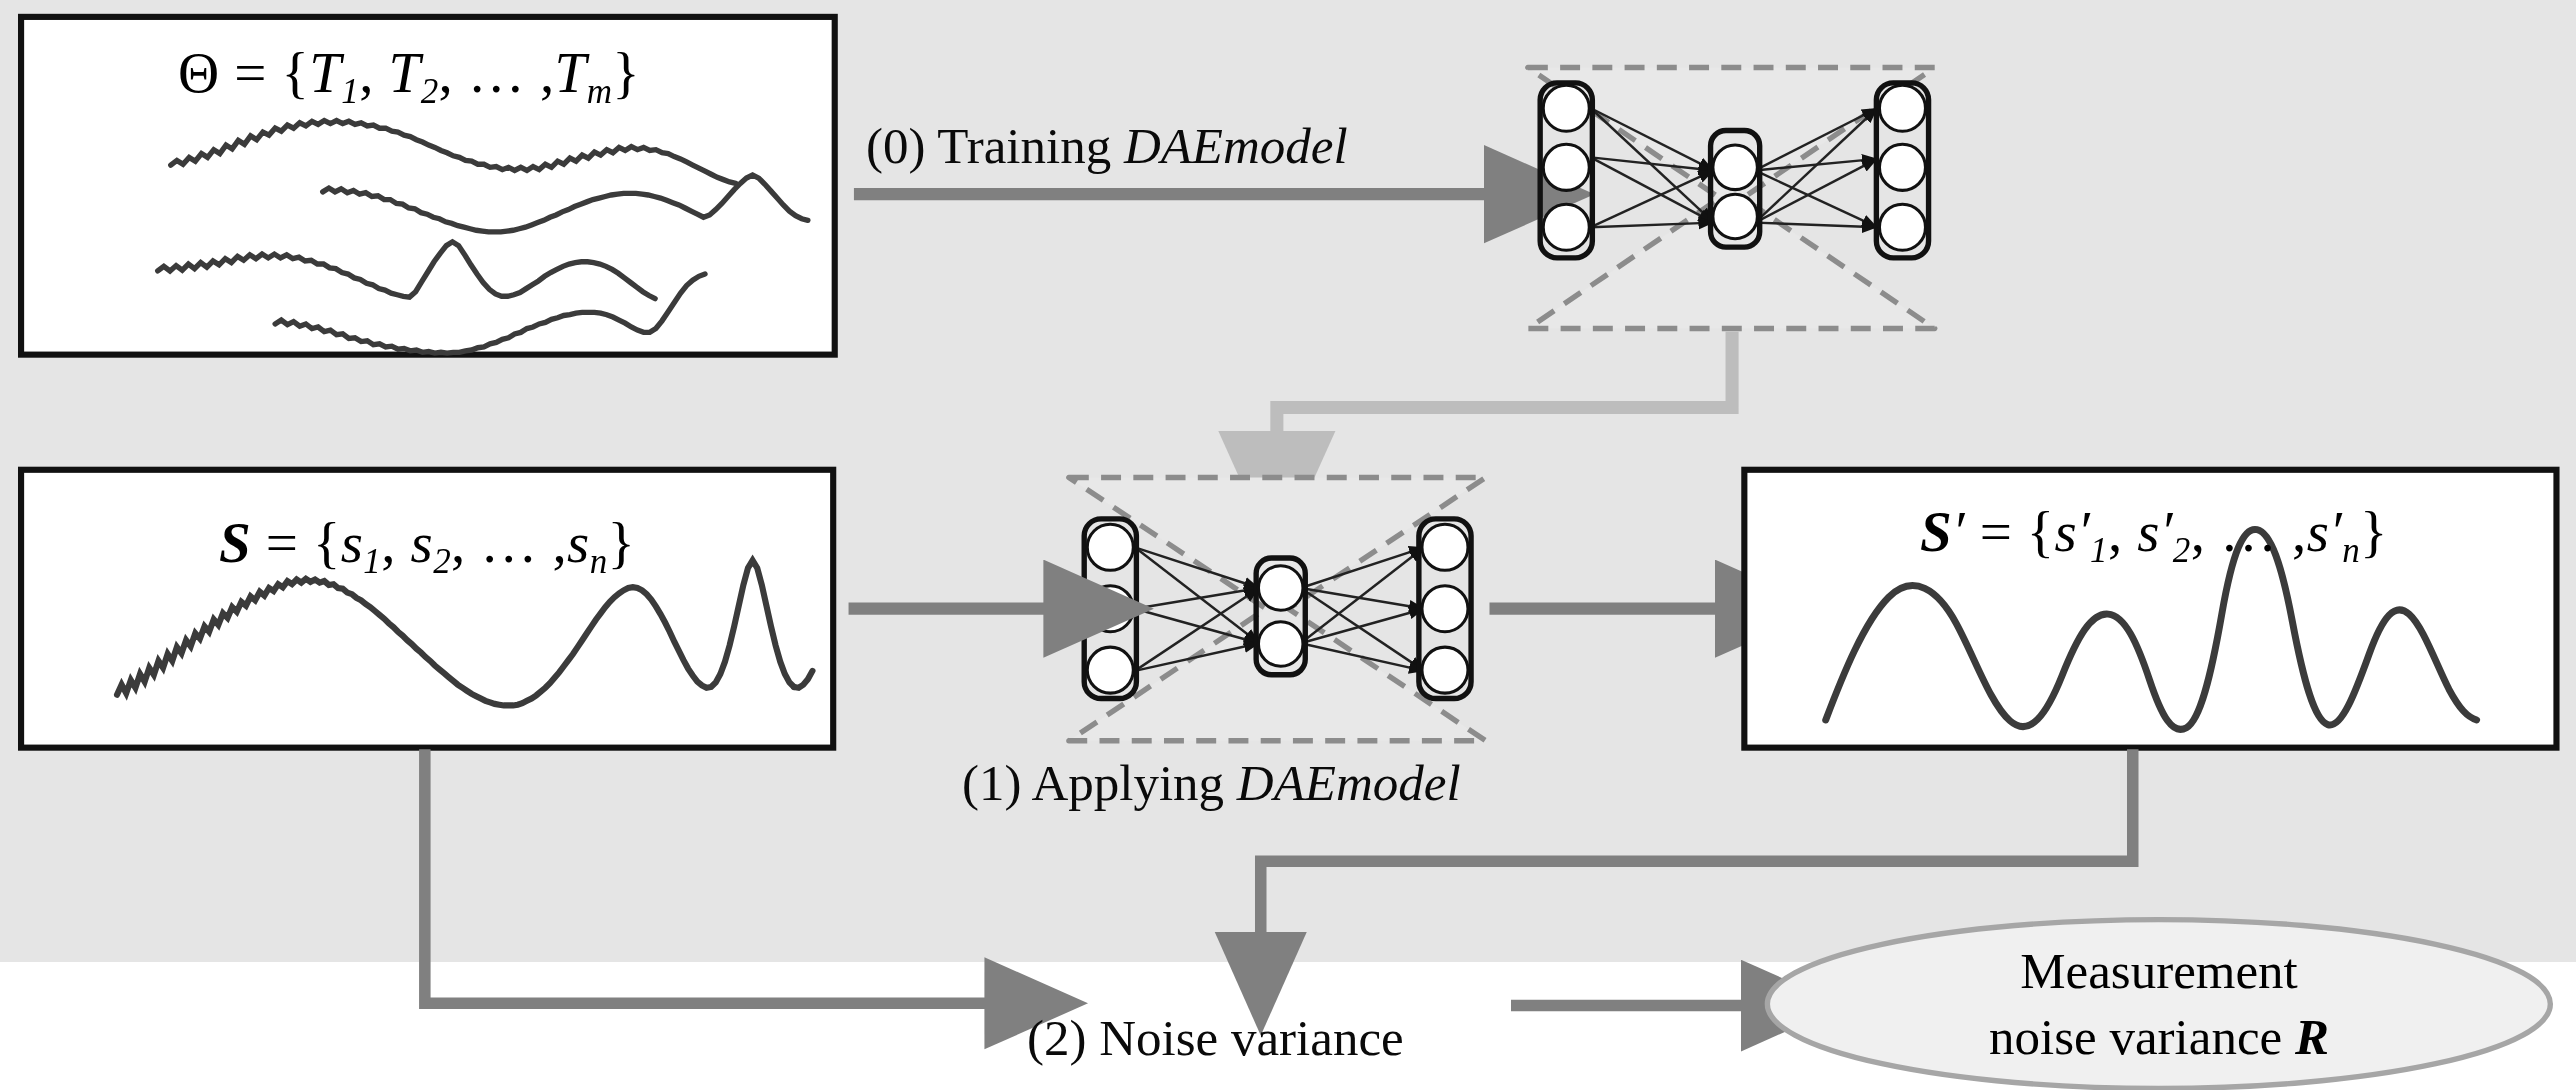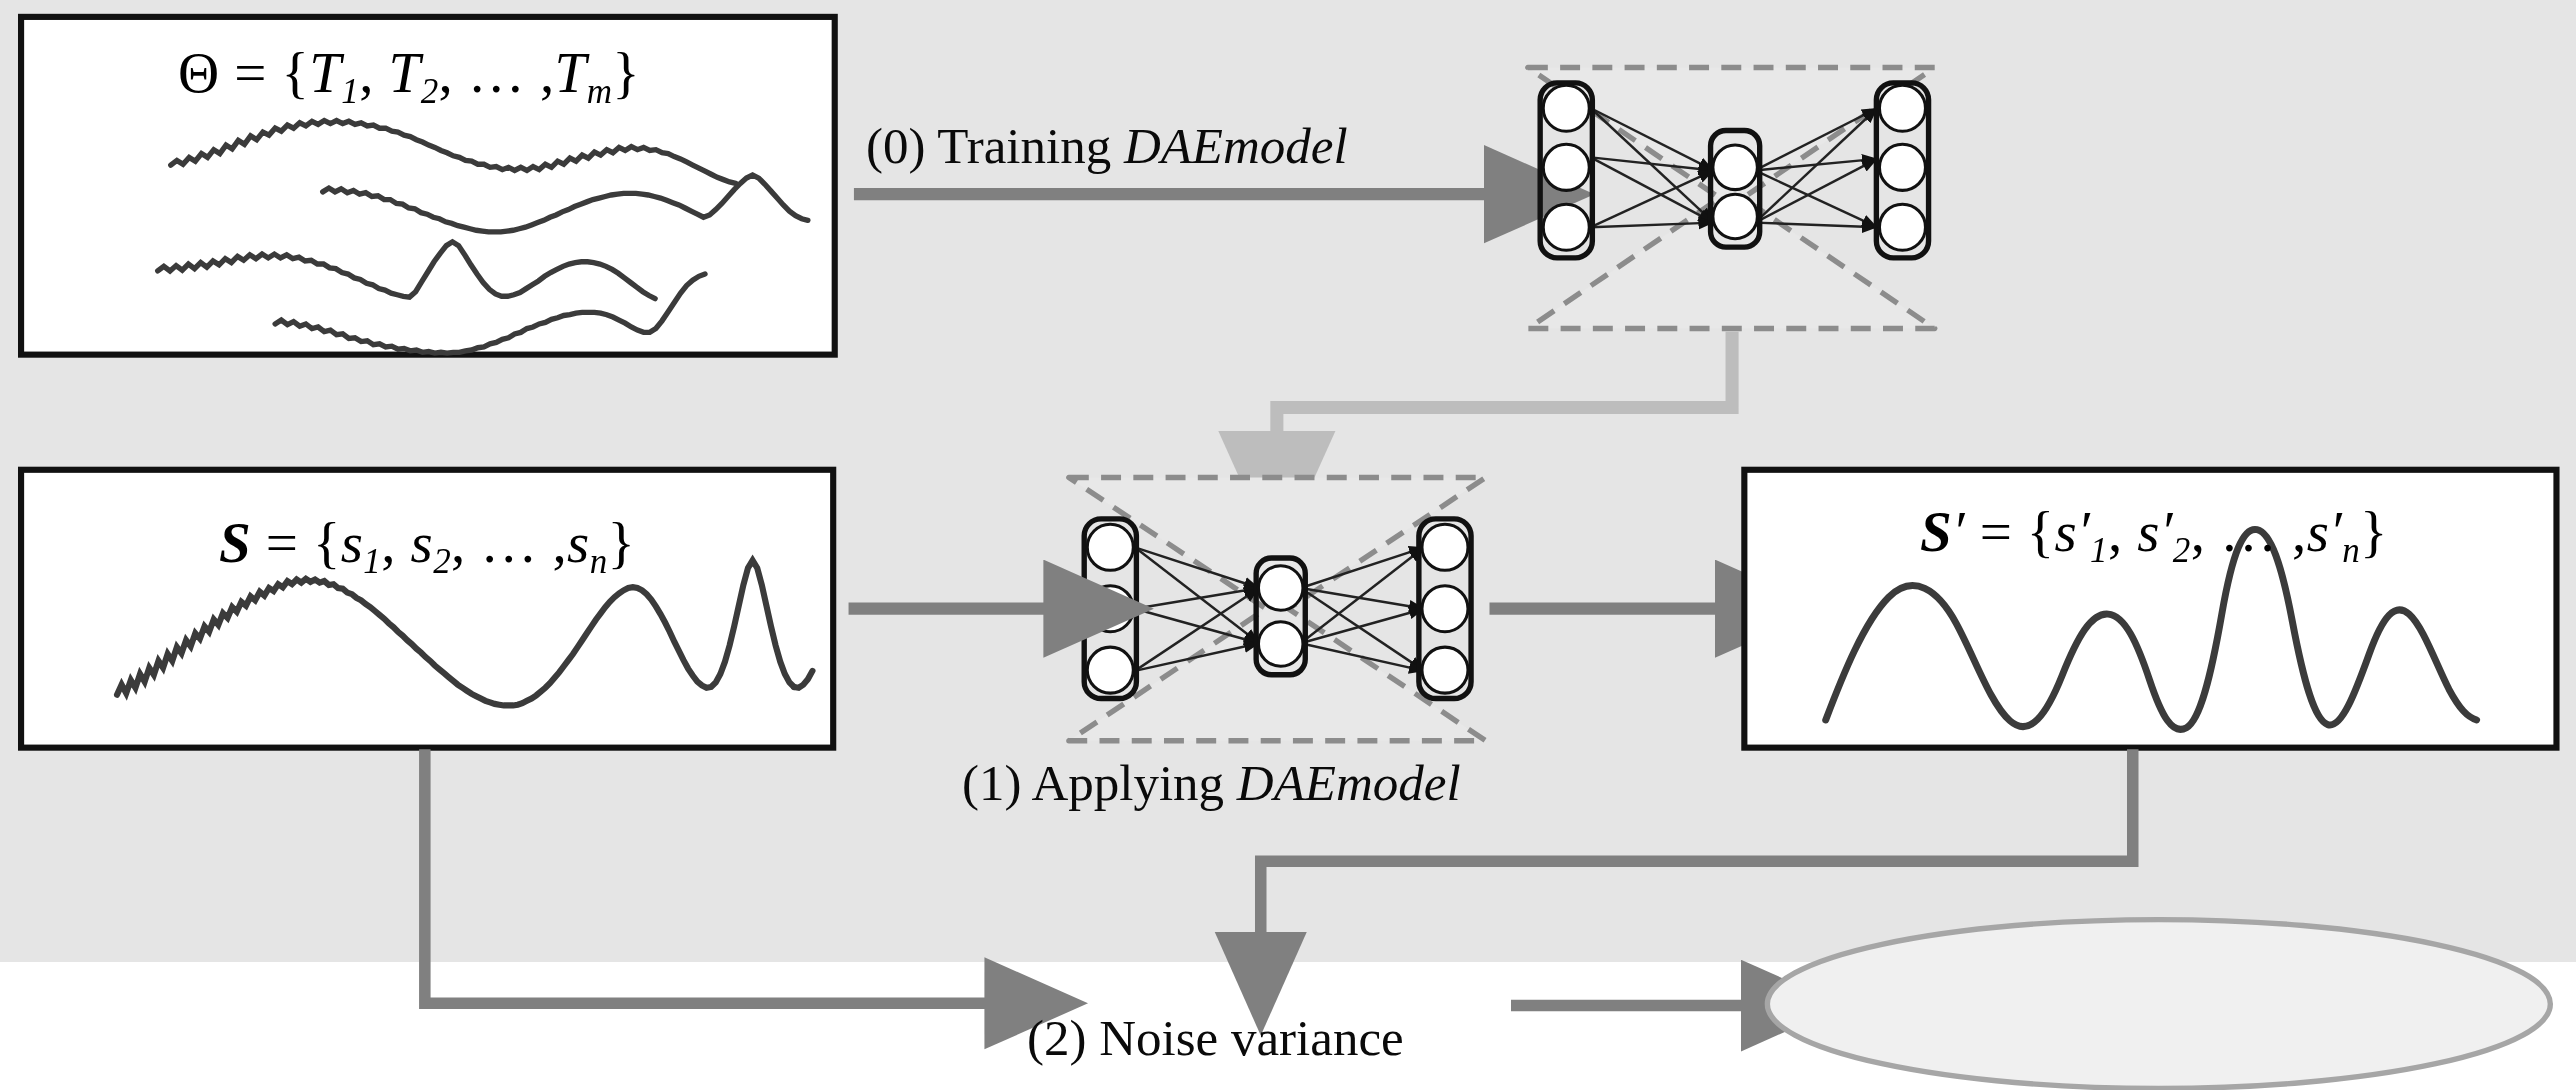--- a/index.html
+++ b/index.html
@@ -231,6 +231,7 @@
   </div>
 
   <div class="ellipse-text" style="left:1852px; top:938px; width:614px;">
+    <div>Measurement</div>
   </div>
 
 </div>

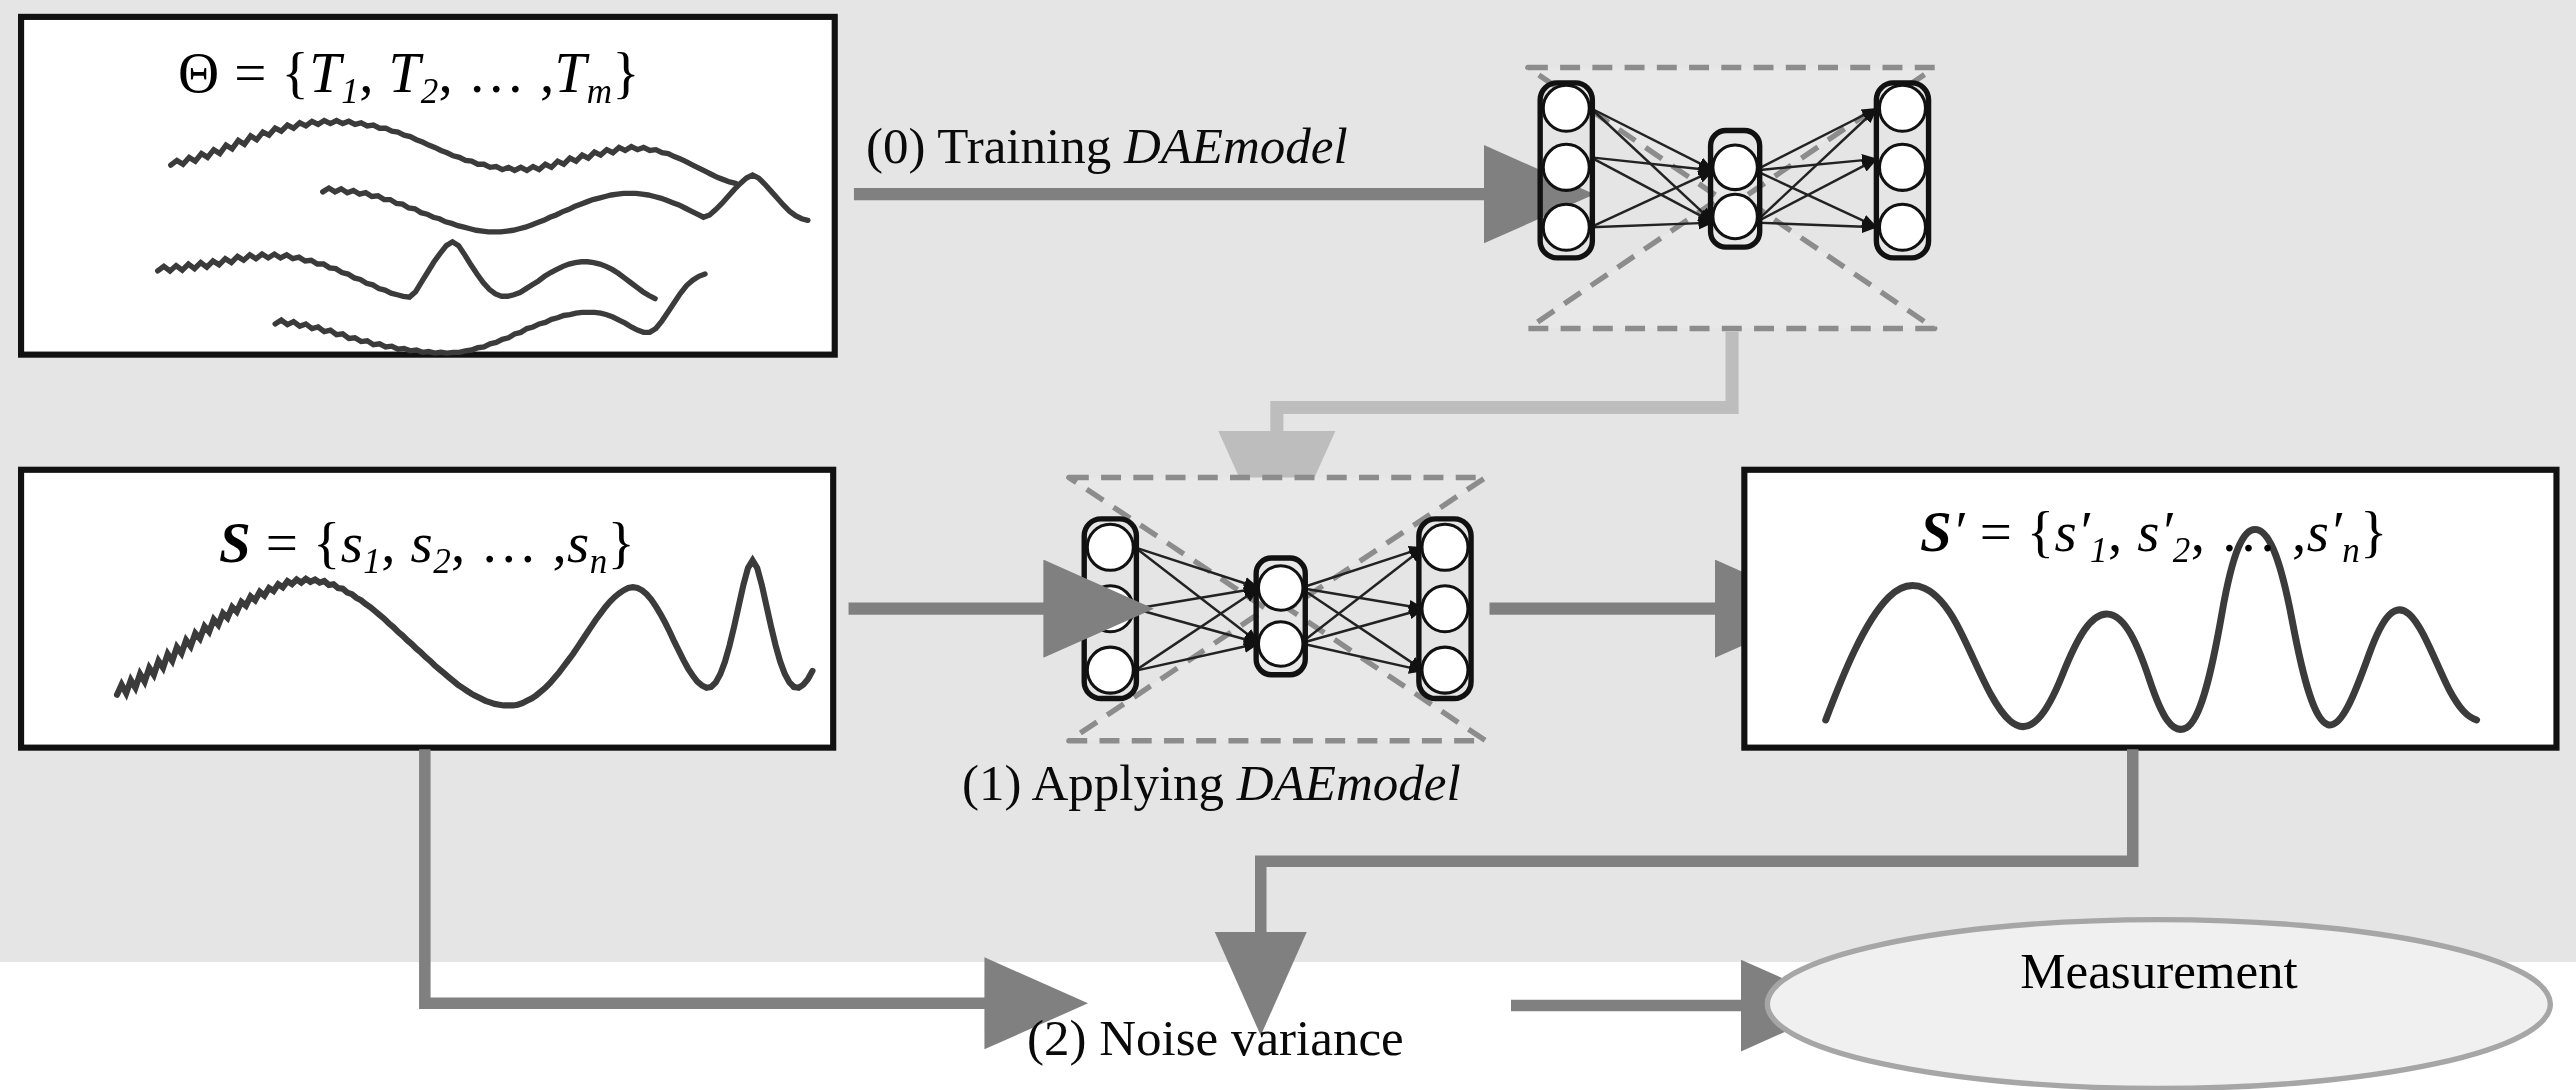--- a/index.html
+++ b/index.html
@@ -232,6 +232,9 @@
 
   <div class="ellipse-text" style="left:1852px; top:938px; width:614px;">
     <div>Measurement</div>
+    <div>
+      <span>noise variance </span><i>R</i>
+    </div>
   </div>
 
 </div>

